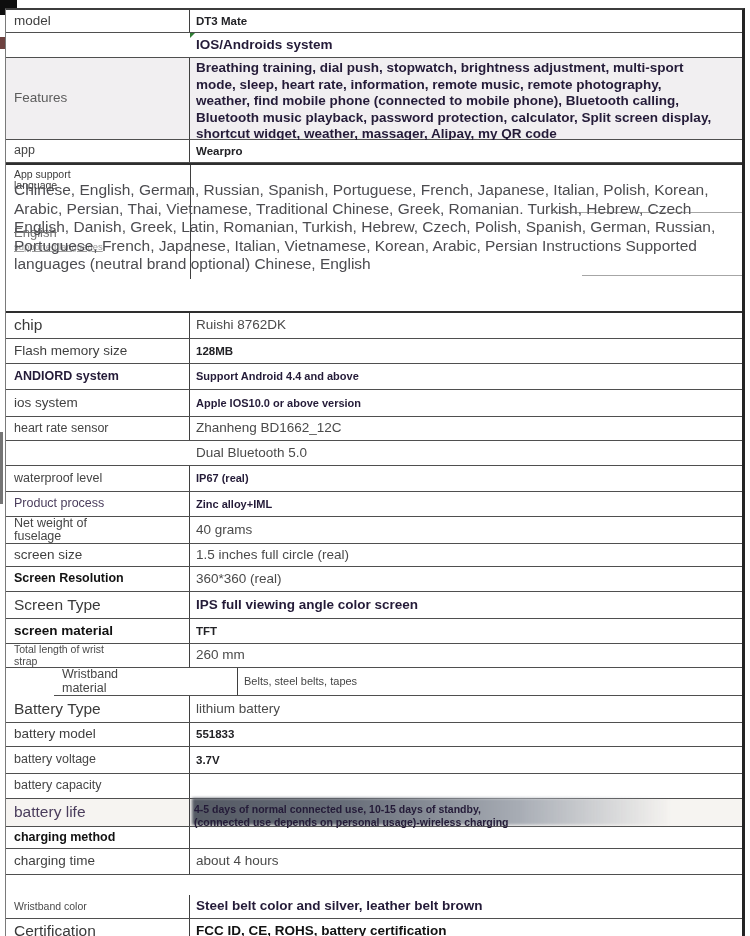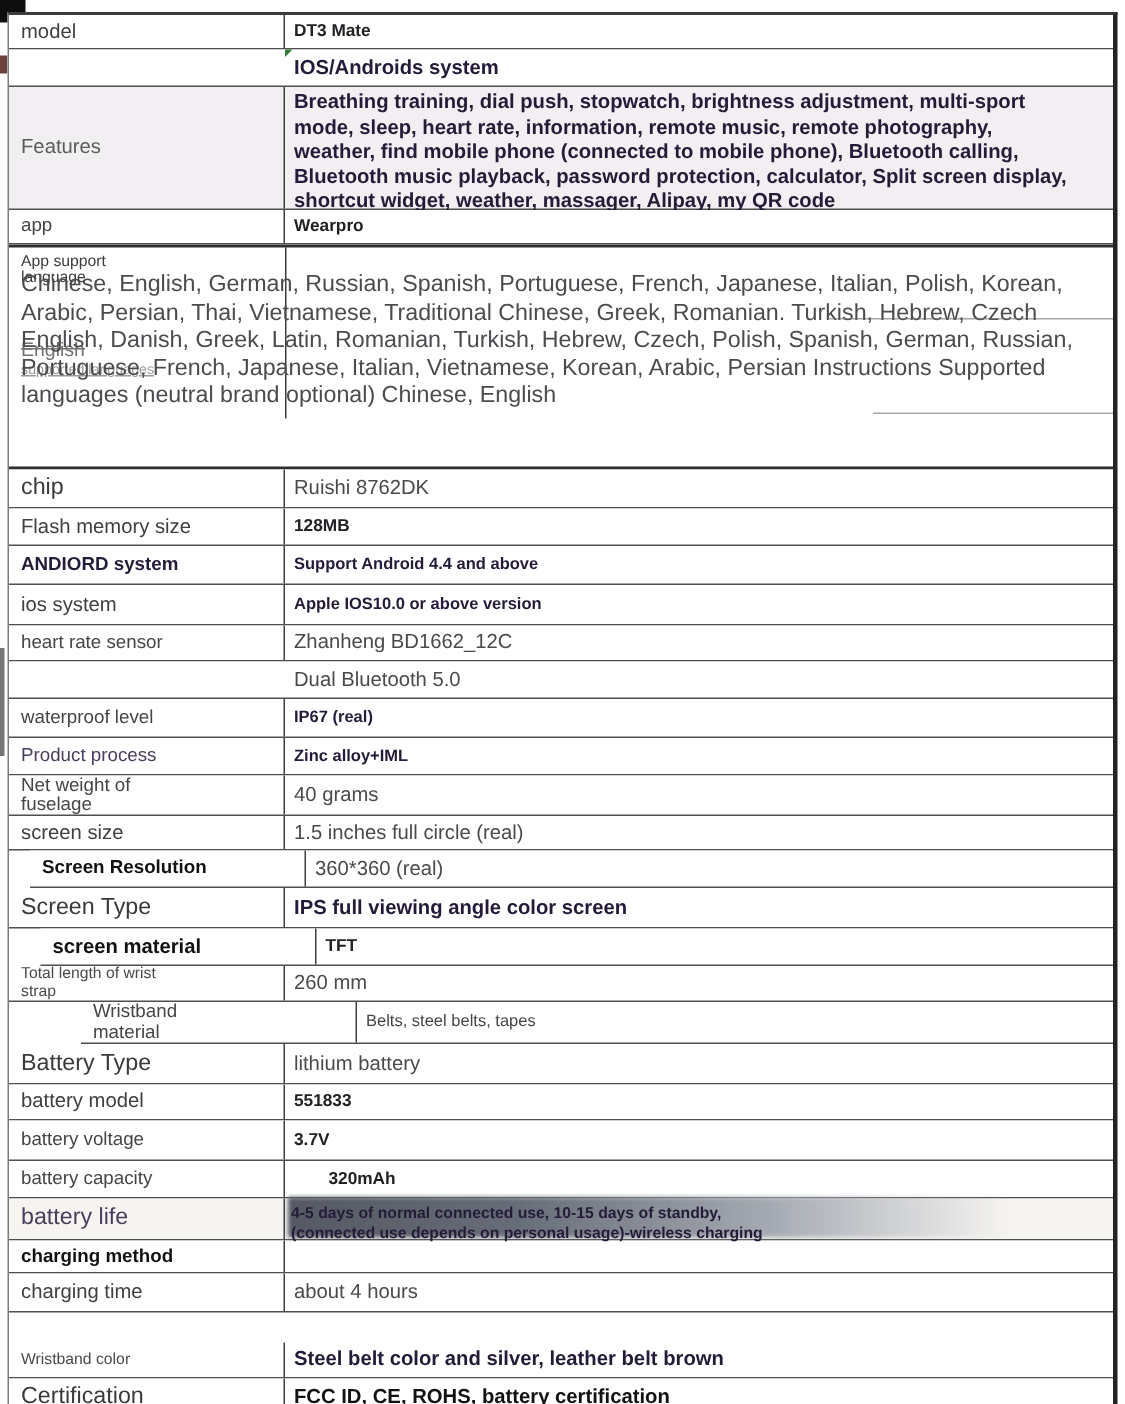--- a/index.html
+++ b/index.html
@@ -152,7 +152,7 @@
       <div class="cell-label l-md">screen size</div>
       <div class="cell-value v-md">1.5 inches full circle (real)</div>
     </div>
-    <div class="row " style="height: 25px; margin-left: 14px;">
+    <div class="row " style="height: 25px;">
       <div class="cell-label l-sm ink">Screen Resolution</div>
       <div class="cell-value v-md light">360*360 (real)</div>
     </div>

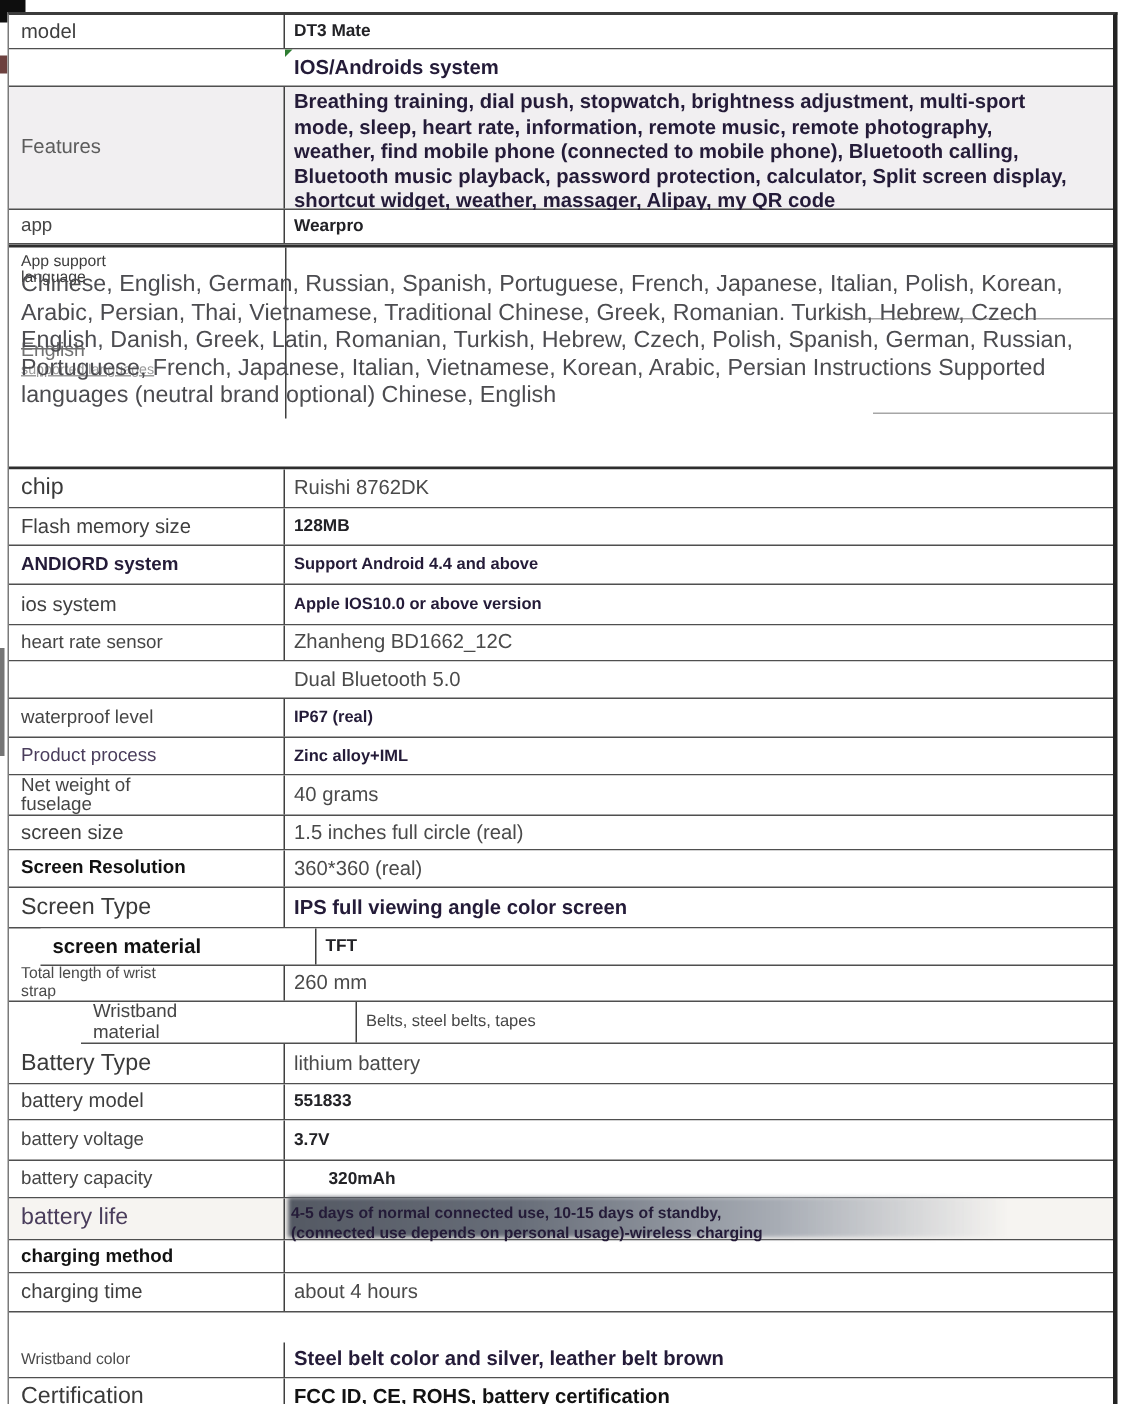--- a/index.html
+++ b/index.html
@@ -160,7 +160,7 @@
       <div class="cell-label l-lg">Screen Type</div>
       <div class="cell-value v-md navy">IPS full viewing angle color screen</div>
     </div>
-    <div class="row " style="height: 25px; margin-left: 21px;">
+    <div class="row " style="height: 25px;">
       <div class="cell-label l-md ink">screen material</div>
       <div class="cell-value v-sm strong">TFT</div>
     </div>

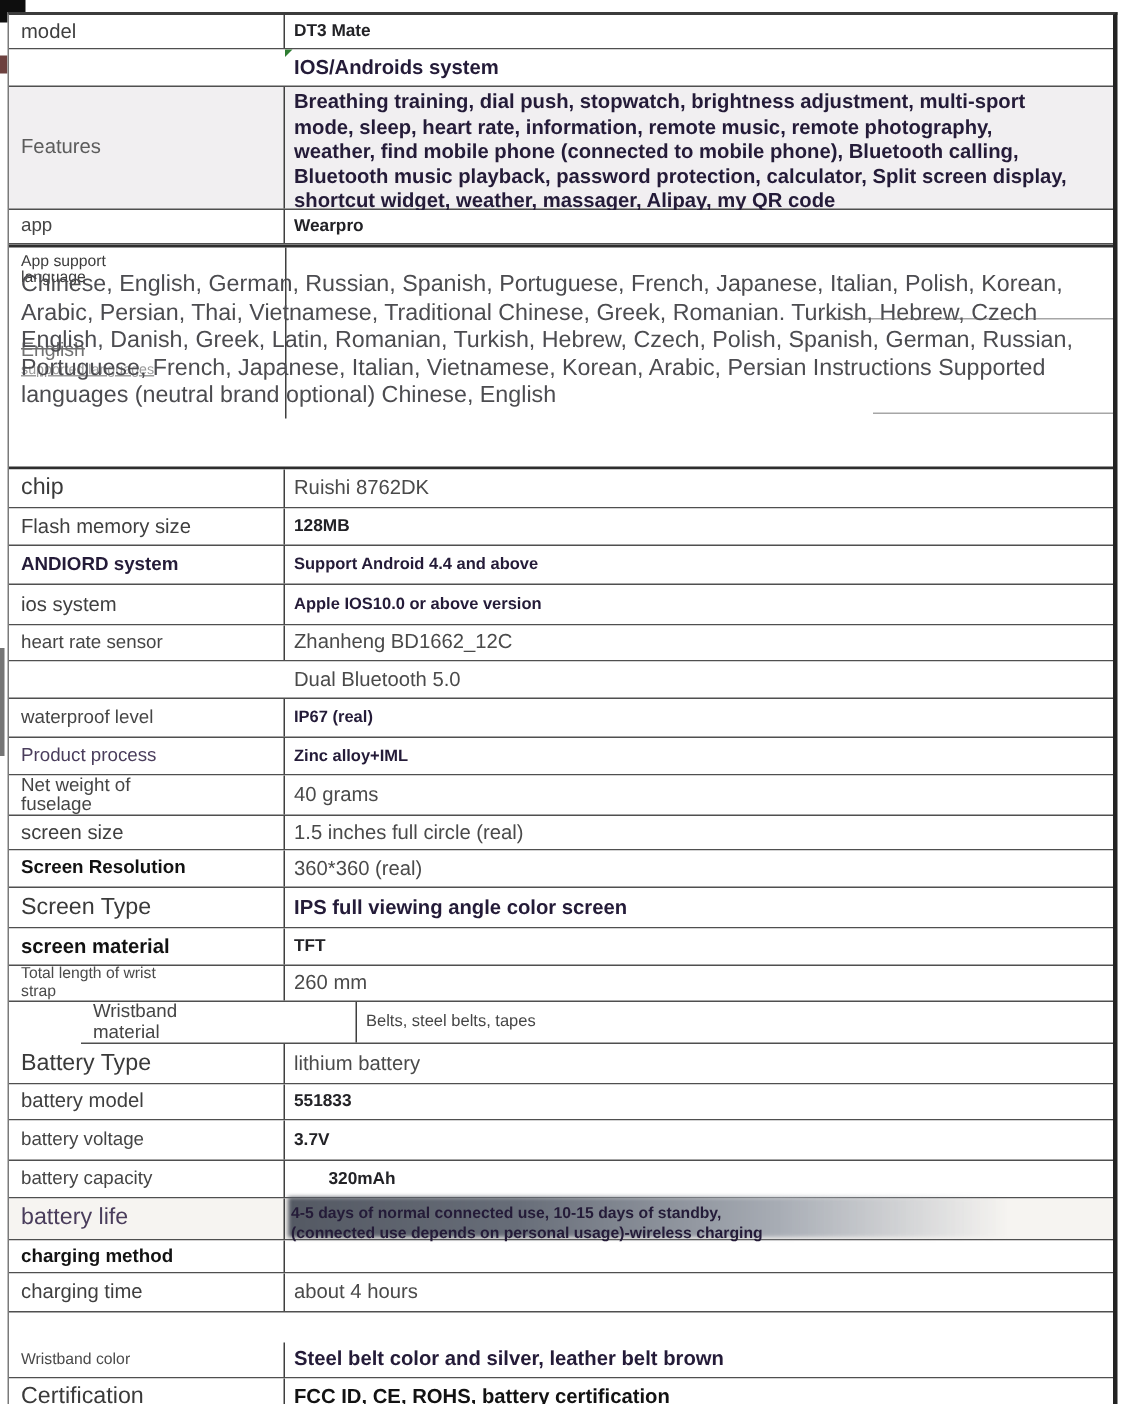--- a/index.html
+++ b/index.html
@@ -186,7 +186,7 @@
       <div class="cell-label l-sm">battery voltage</div>
       <div class="cell-value v-sm strong">3.7V</div>
     </div>
-    <div class="row " style="height: 25px; gap: 23px;">
+    <div class="row " style="height: 25px;">
       <div class="cell-label l-sm">battery capacity</div>
       <div class="cell-value v-sm strong">320mAh</div>
     </div>

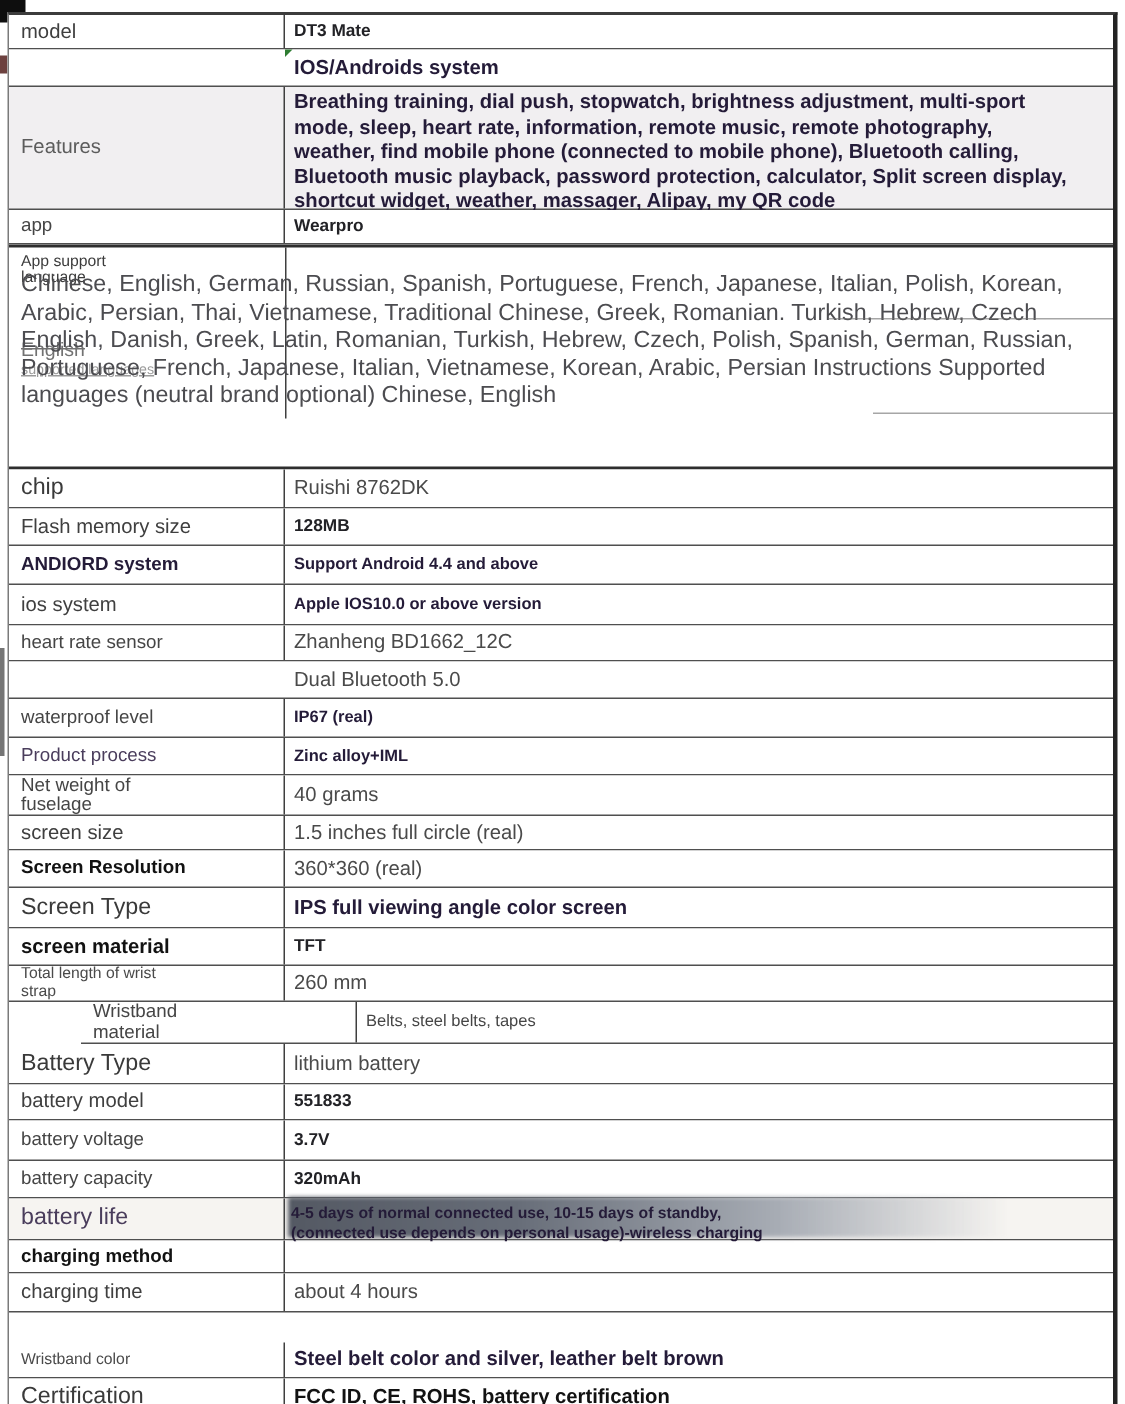--- a/index.html
+++ b/index.html
@@ -188,7 +188,6 @@
     </div>
     <div class="row " style="height: 25px;">
       <div class="cell-label l-sm">battery capacity</div>
-      <div class="cell-value v-sm strong">320mAh</div>
     </div>
     <div class="row " style="height: 28px; background: rgb(246, 244, 241);">
       <div class="cell-label l-lg purple">battery life</div>

